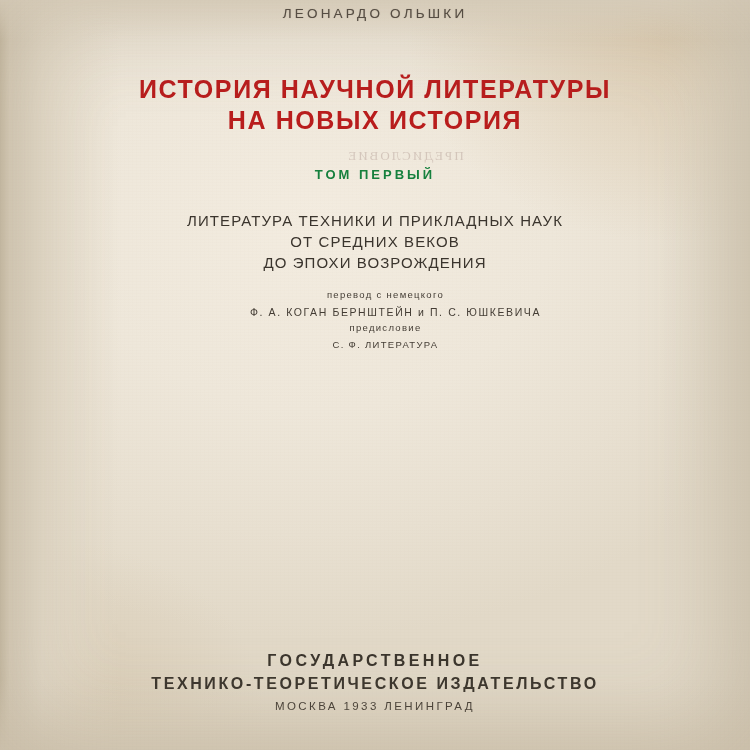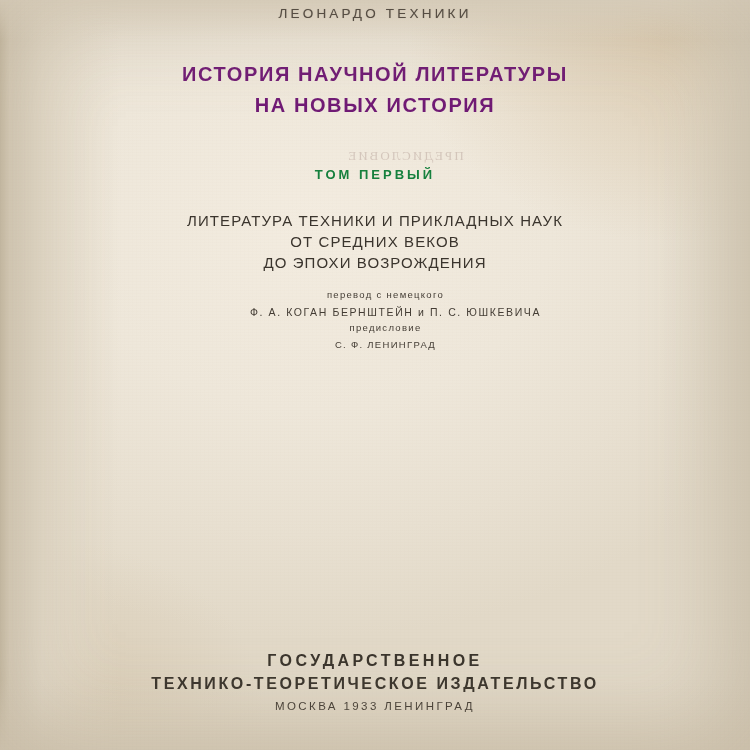--- a/index.html
+++ b/index.html
@@ -197,7 +197,7 @@
 
   <div class="content">
 
-    <div class="author">ЛЕОНАРДО ТЕХНИКИ</div>
+    <div class="author">ЛЕОНАРДО ОЛЬШКИ</div>
 
     <div class="title">
       <span class="l1">ИСТОРИЯ НАУЧНОЙ ЛИТЕРАТУРЫ</span>

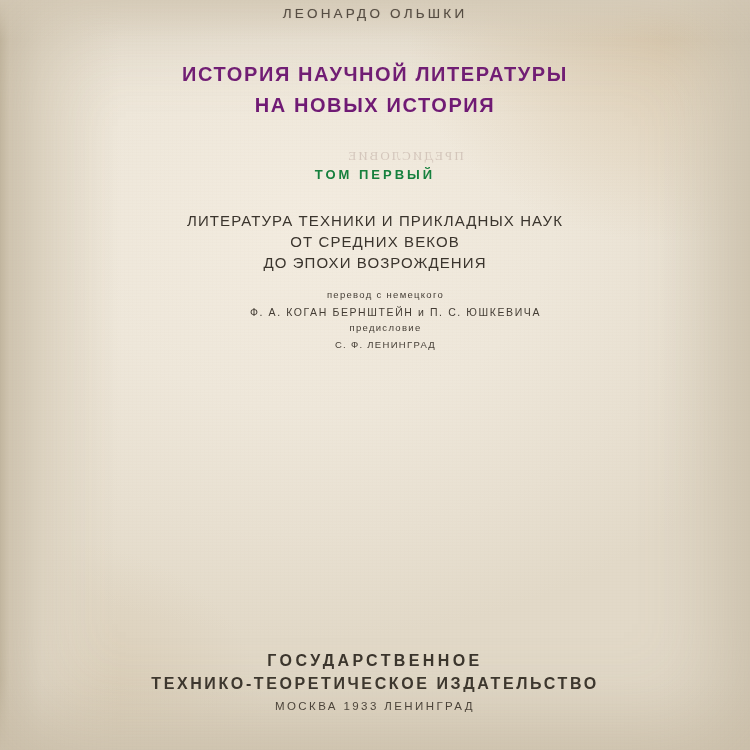--- a/index.html
+++ b/index.html
@@ -101,12 +101,12 @@
 
   .title {
     position: absolute;
-    top: 59px; left: 0; right: 0;
-    font-size: 20px;
+    top: 74px; left: 0; right: 0;
+    font-size: 25px;
     line-height: 31px;
     letter-spacing: 1.6px;
     font-weight: 700;
-    color: #701a75;
+    color: #b91c1c;
     font-family: "Liberation Sans", sans-serif;
   }
   .title .l2 { display: block; }

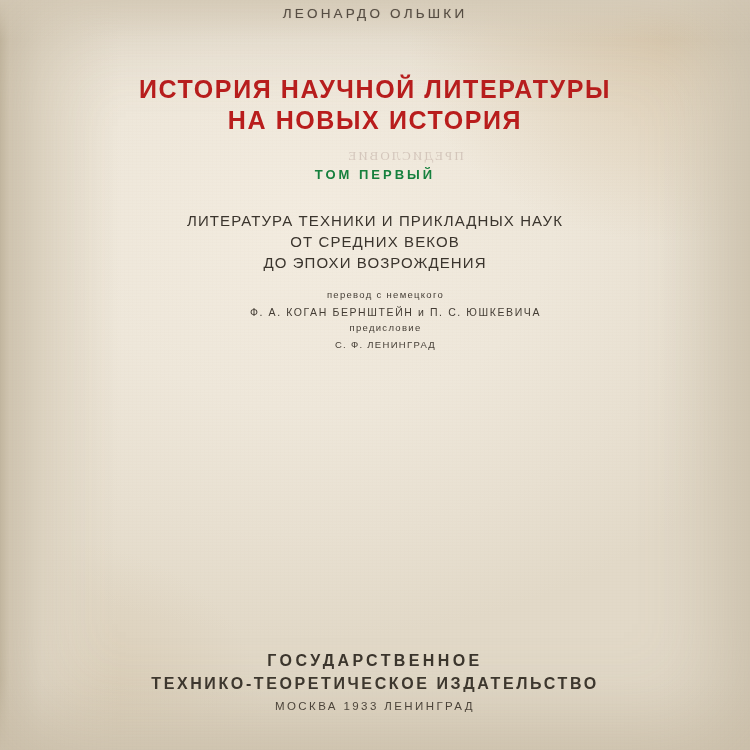--- a/index.html
+++ b/index.html
@@ -216,7 +216,7 @@
       <span>перевод с немецкого</span>
       <span class="big">Ф. А. КОГАН БЕРНШТЕЙН и П. С. ЮШКЕВИЧА</span>
       <span>предисловие</span>
-      <span>С. Ф. ЛЕНИНГРАД</span>
+      <span>С. Ф. ЛИТЕРАТУРА</span>
     </div>
 
     <div class="publisher">

